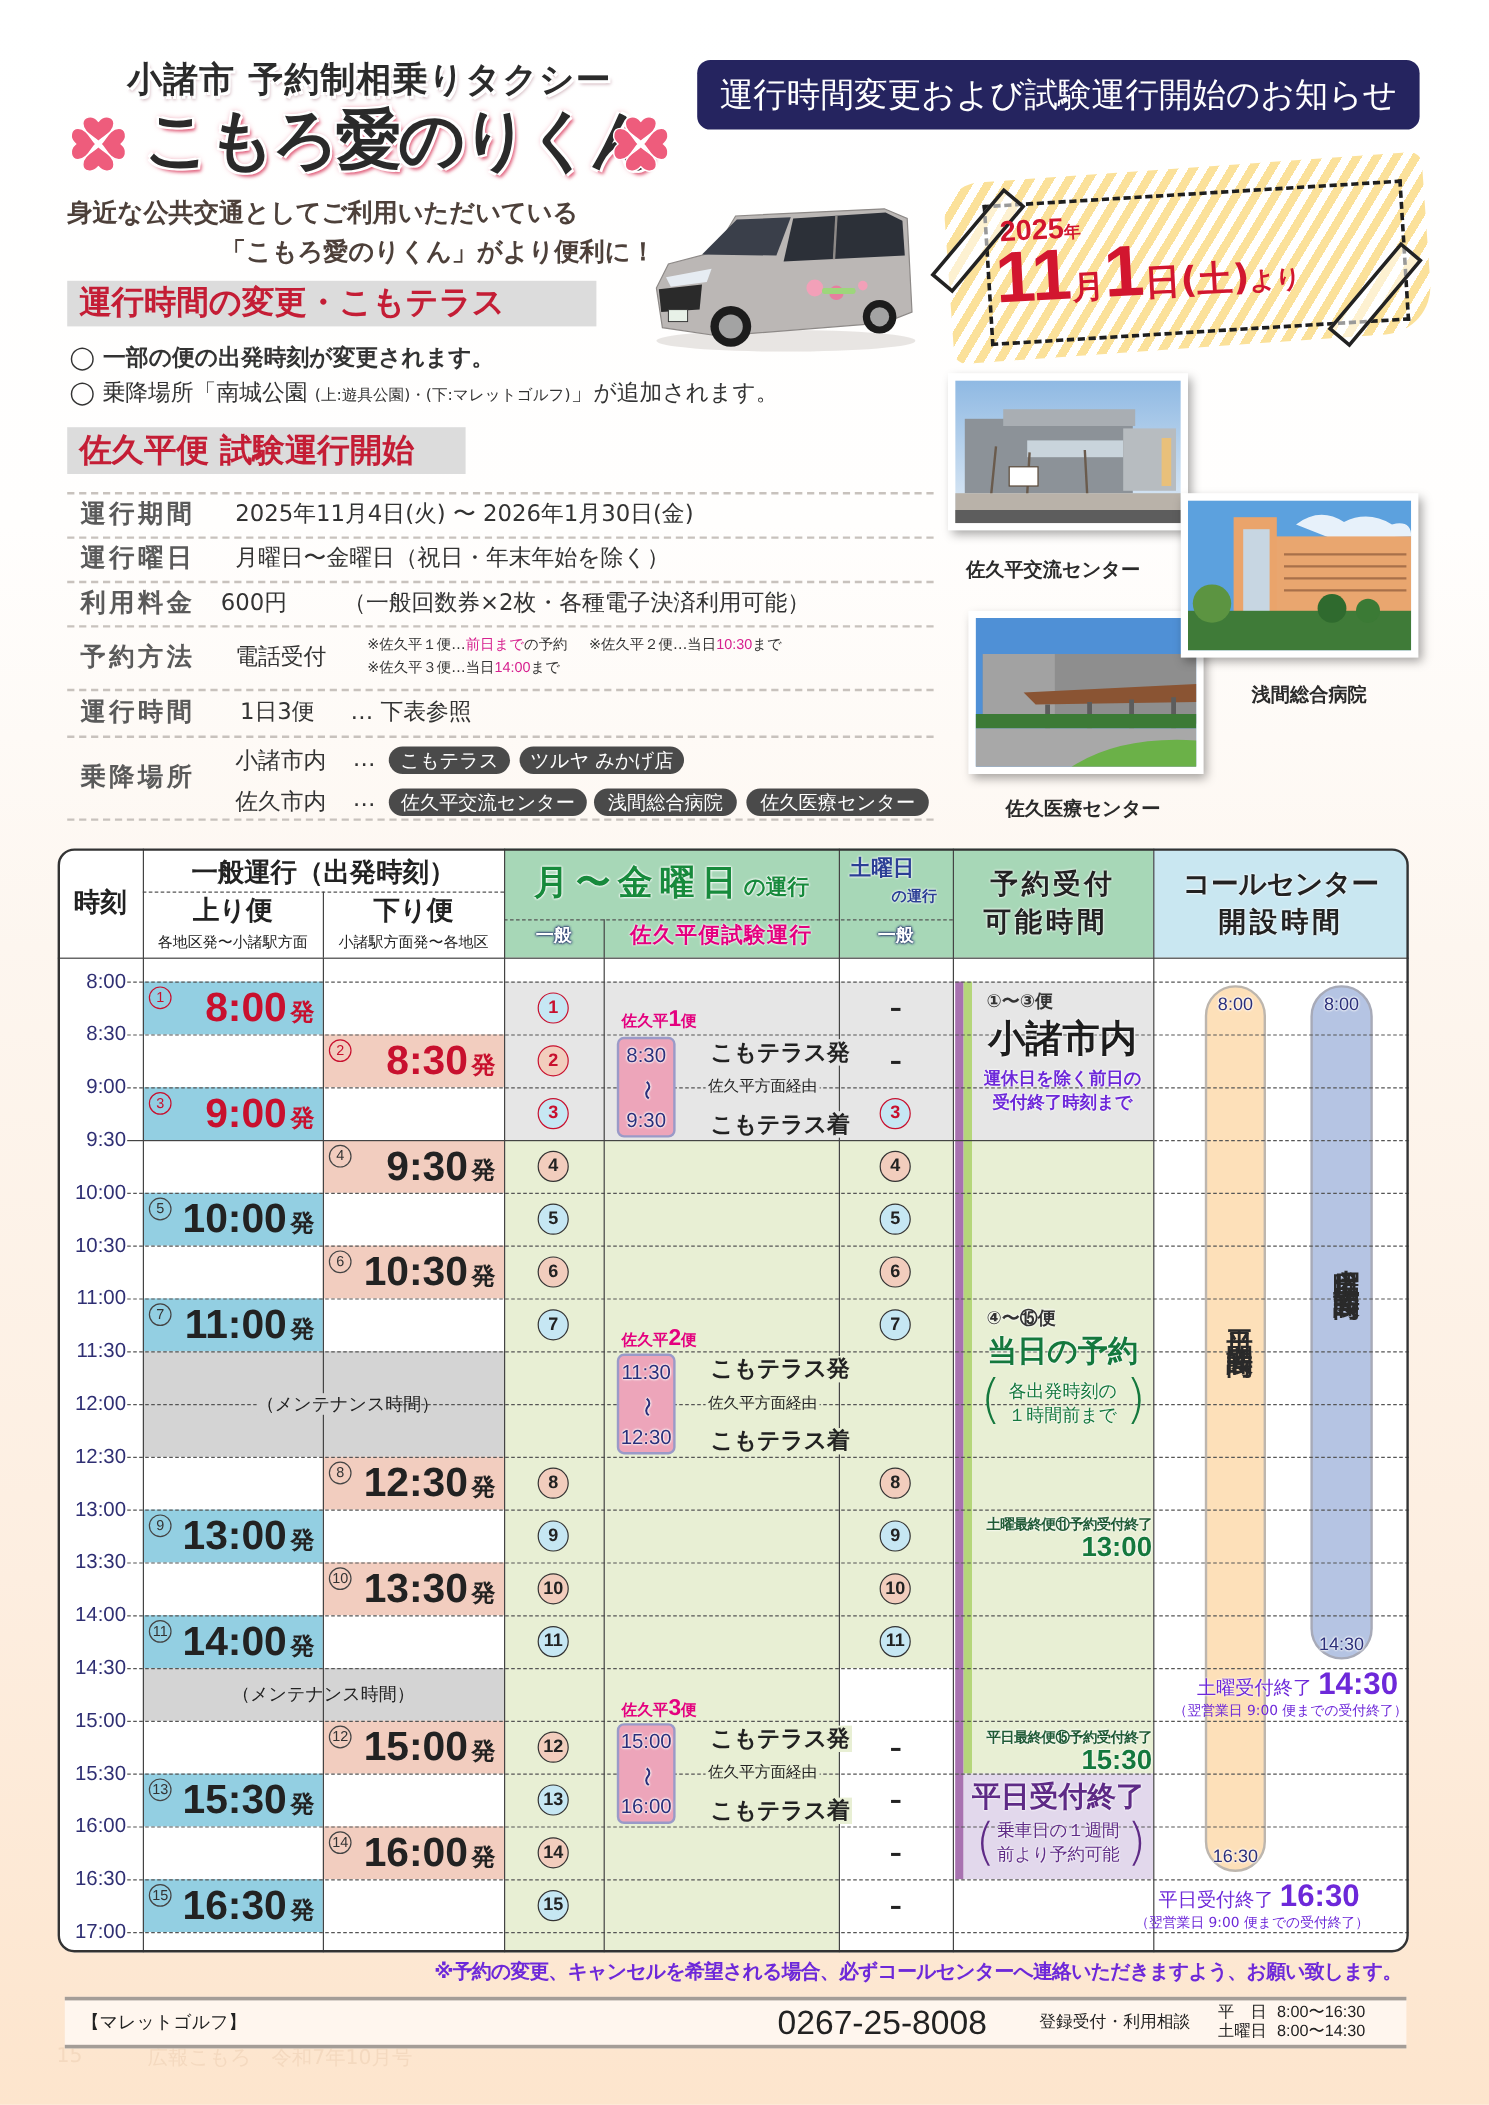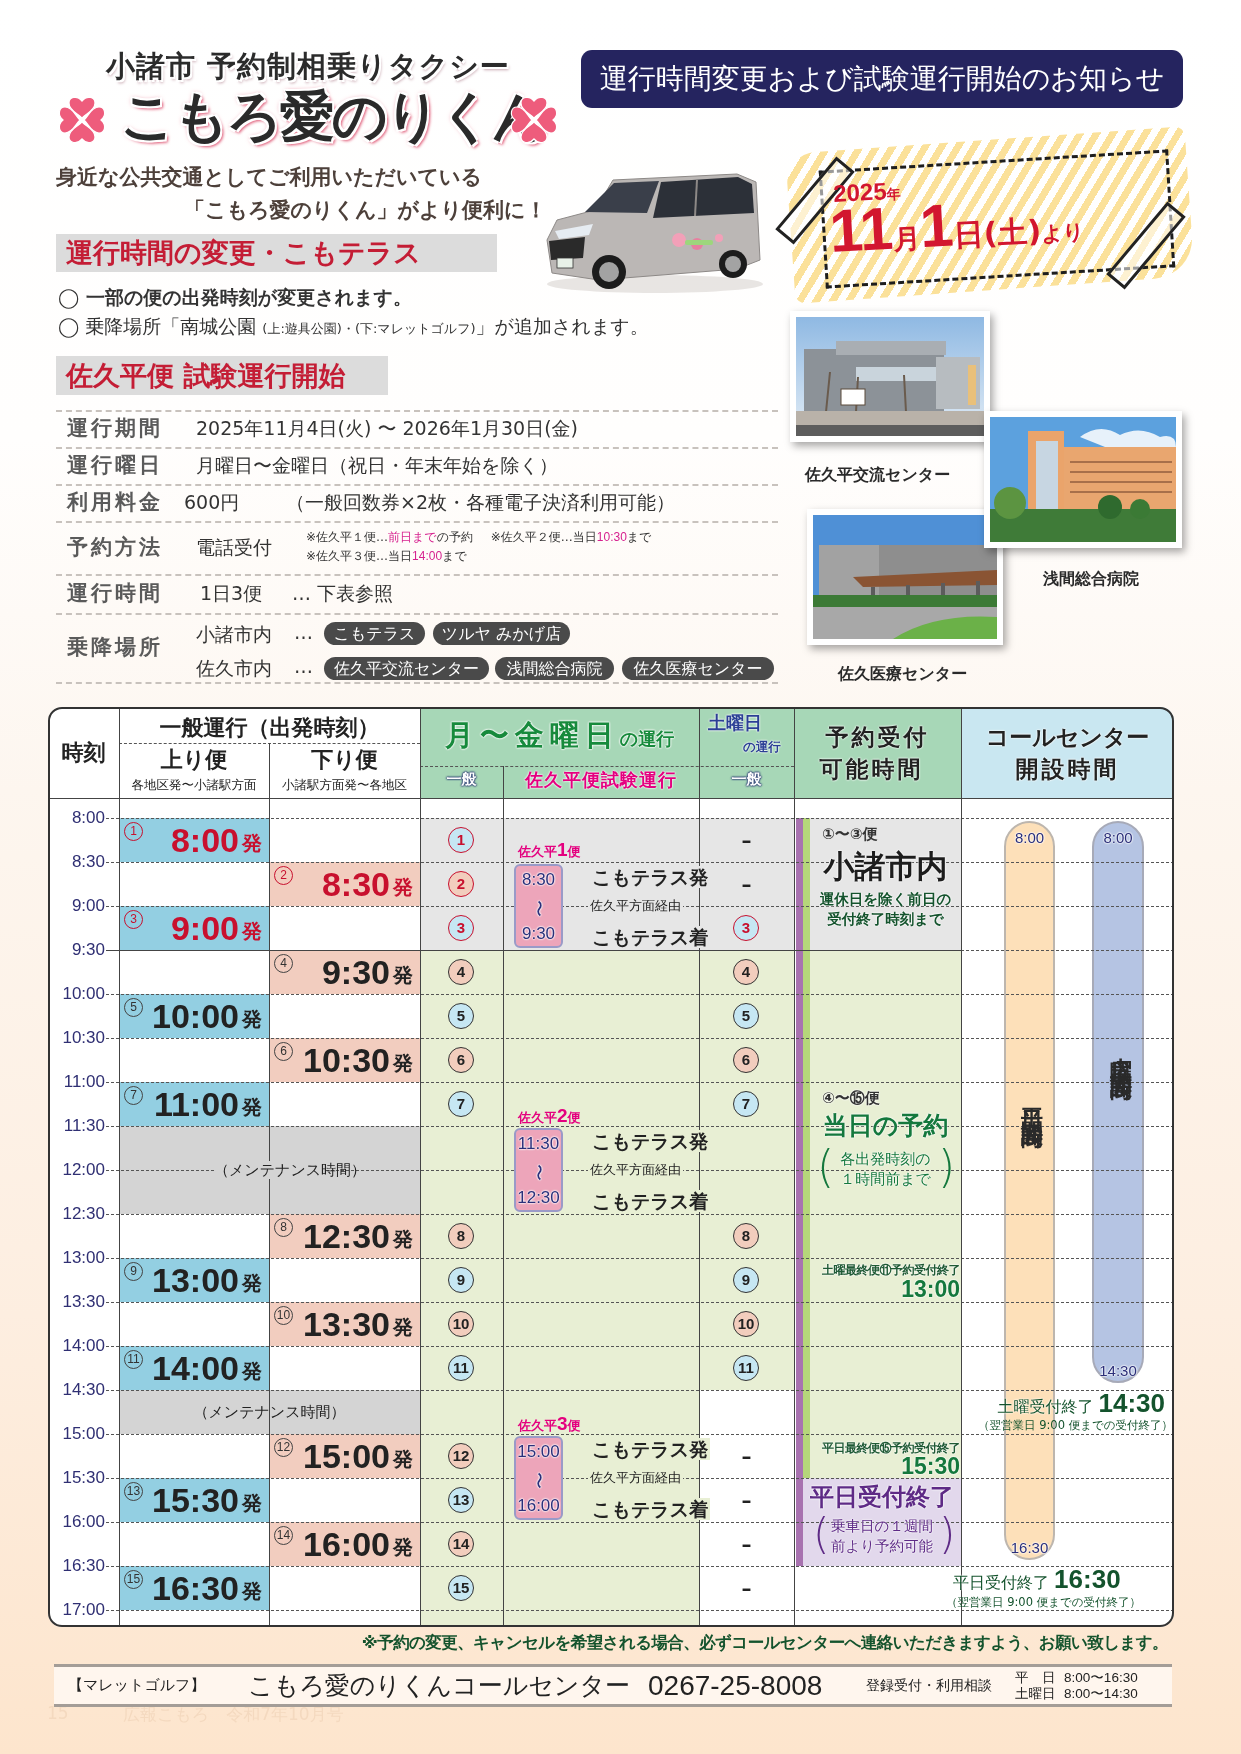--- a/index.html
+++ b/index.html
@@ -73,7 +73,7 @@
 .pill-bar{position:absolute;z-index:2;border-radius:26px}
 .pill-t{font-size:15px;color:#2b2f7a;font-family:"Liberation Sans",sans-serif;text-align:center;
  text-shadow:0 0 2px #fff,0 0 2px #fff,0 0 2px #fff}
-.redtxt{color:#14532d}
+.redtxt{color:#6d28d9}
 .foot{left:54px;top:1664px;width:1118px;height:43px;background:#fff6ee;border-top:3px solid #a49d97;border-bottom:3px solid #a49d97}
 .foot .a{top:0;line-height:37px;color:#222}
 </style>

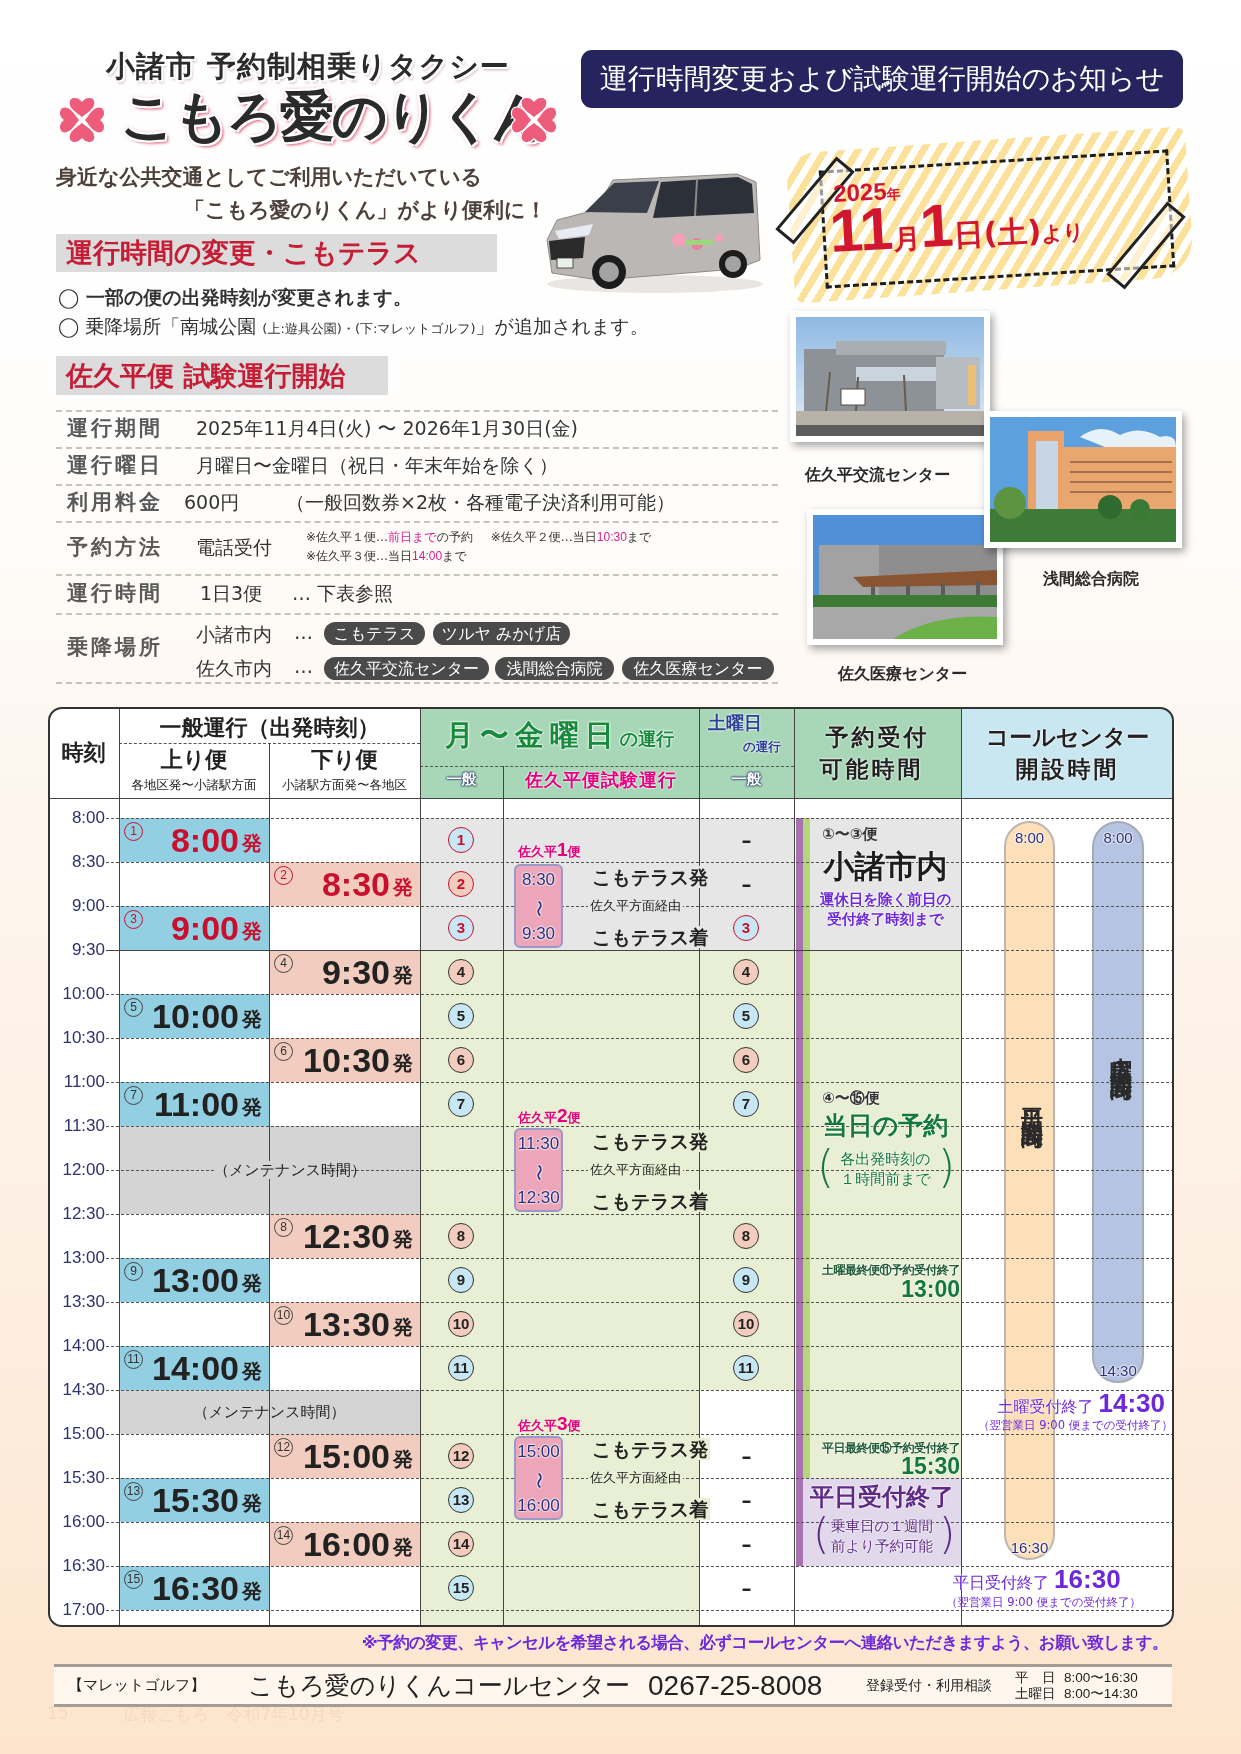--- a/index.html
+++ b/index.html
@@ -507,7 +507,7 @@
 
   <div class="a redtxt" style="left:935px;width:182px;text-align:right;top:682px;line-height:28px;text-shadow:0 0 2px #fff,0 0 2px #fff"><span style="font-size:16px">土曜受付終了 </span><span class="num" style="font-size:26px;font-weight:bold">14:30</span></div>
   <div class="a redtxt" style="left:930px;width:190px;text-align:right;top:711px;font-size:11.5px;line-height:14px">（翌営業日 9:00 便までの受付終了）</div>
-  <div class="a redtxt" style="left:905px;width:180px;text-align:left;top:858px;line-height:28px;text-shadow:0 0 2px #fff,0 0 2px #fff"><span style="font-size:16px">平日受付終了 </span><span class="num" style="font-size:26px;font-weight:bold">16:30</span></div>
+  <div class="a redtxt" style="left:905px;width:180px;text-align:right;top:858px;line-height:28px;text-shadow:0 0 2px #fff,0 0 2px #fff"><span style="font-size:16px">平日受付終了 </span><span class="num" style="font-size:26px;font-weight:bold">16:30</span></div>
   <div class="a redtxt" style="left:898px;width:190px;text-align:right;top:888px;font-size:11.5px;line-height:14px">（翌営業日 9:00 便までの受付終了）</div>
 </div>
 <div class="a tt-border"></div>

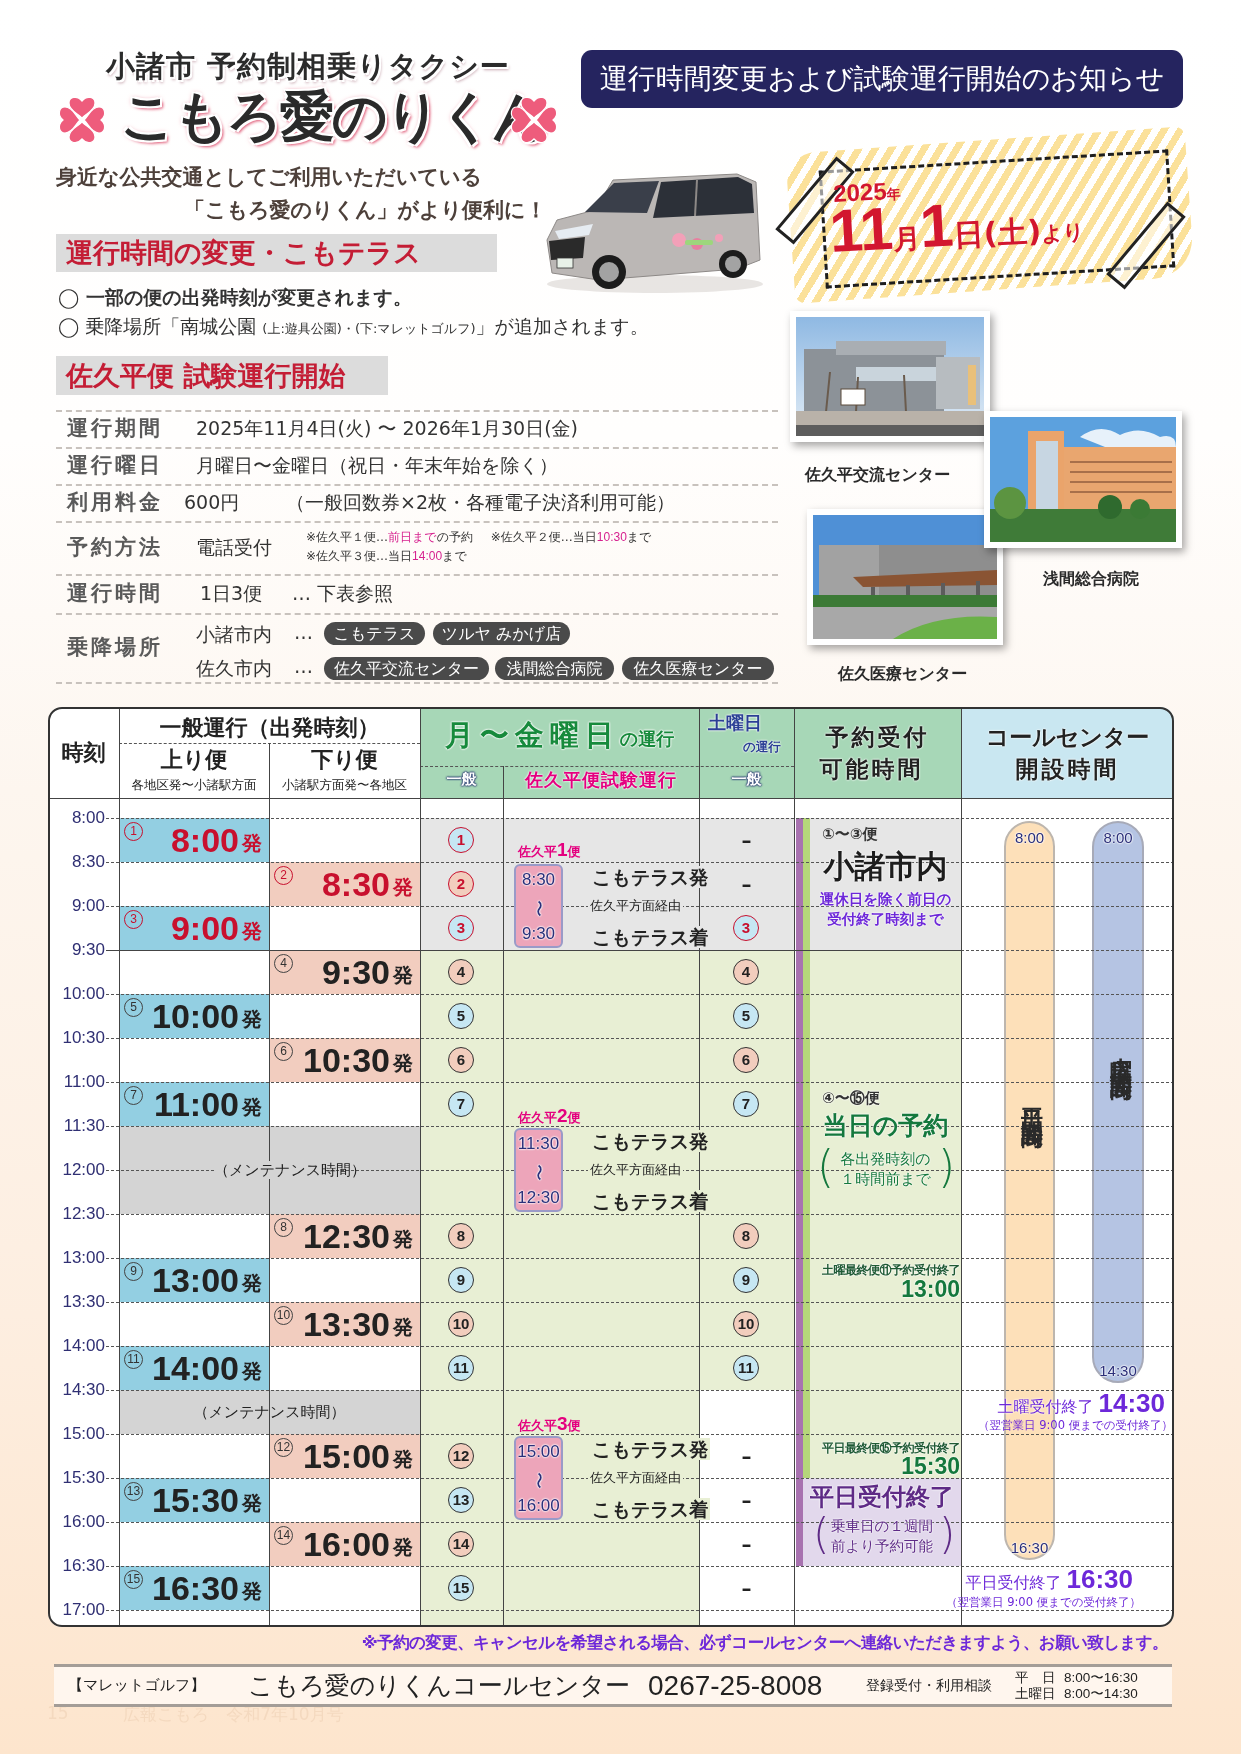--- a/index.html
+++ b/index.html
@@ -519,7 +519,6 @@
 
 <div class="a foot">
   <div class="a" style="left:14px;font-size:15px">【マレットゴルフ】</div>
-  <div class="a" style="left:194px;font-size:25px">こもろ愛のりくんコールセンター</div>
   <div class="a num" style="left:594px;font-size:28px">0267-25-8008</div>
   <div class="a" style="left:812px;font-size:14px">登録受付・利用相談</div>
   <div class="a" style="left:961px;top:2px;font-size:13.5px;line-height:16px"><span>平　日</span>&nbsp;&nbsp;<span class="num">8:00〜16:30</span></div>

